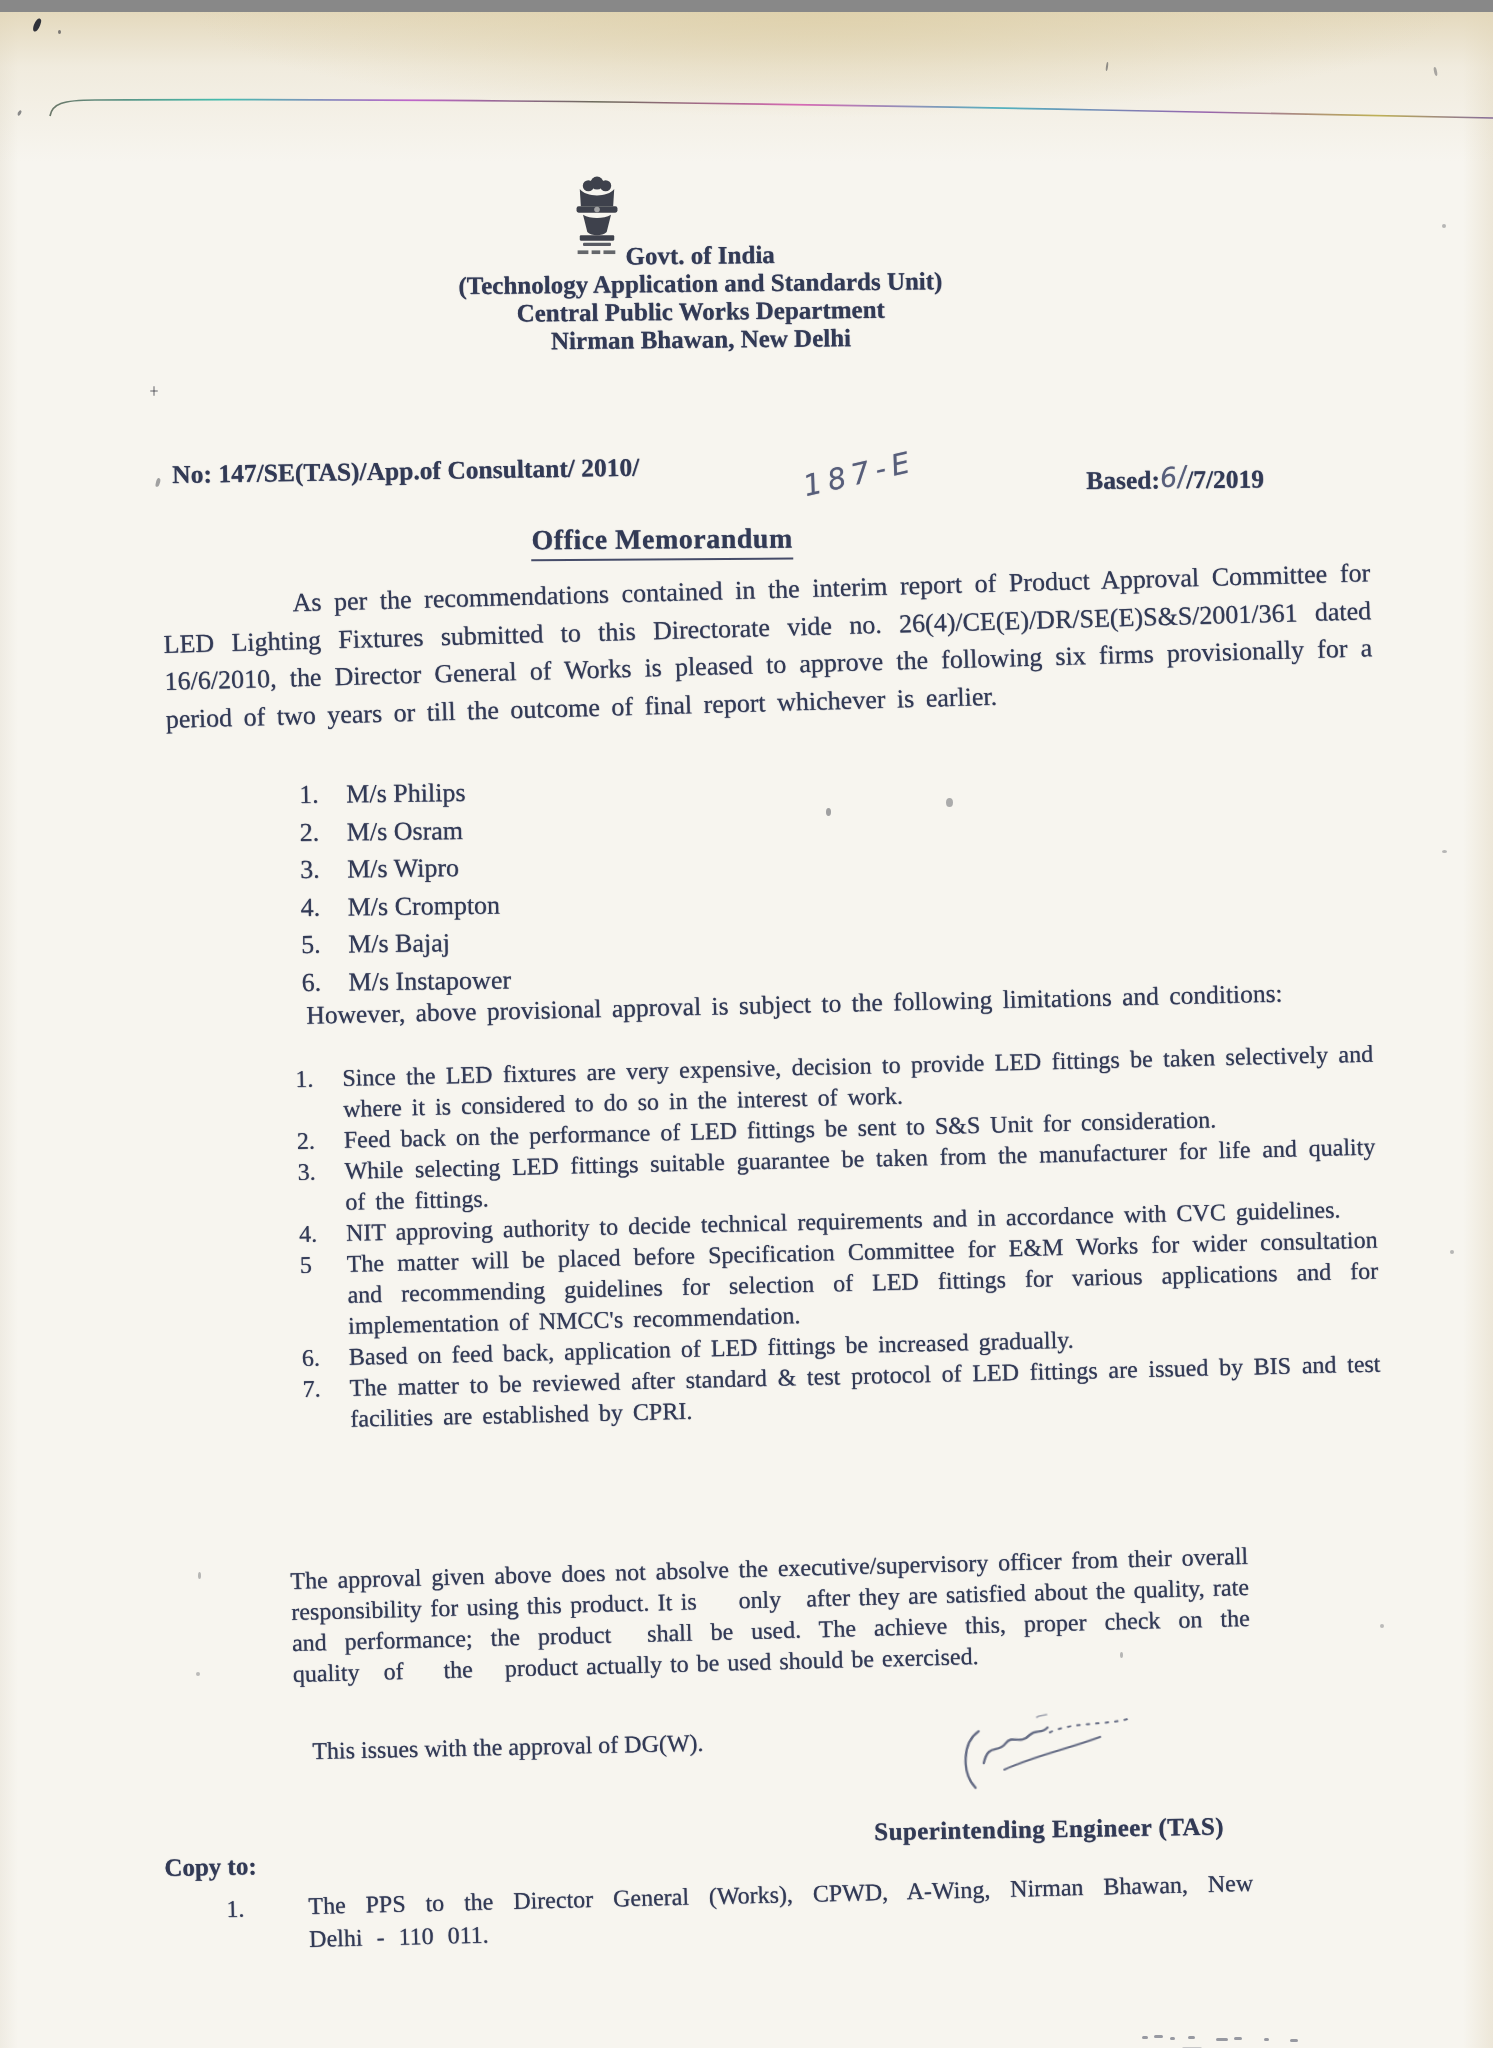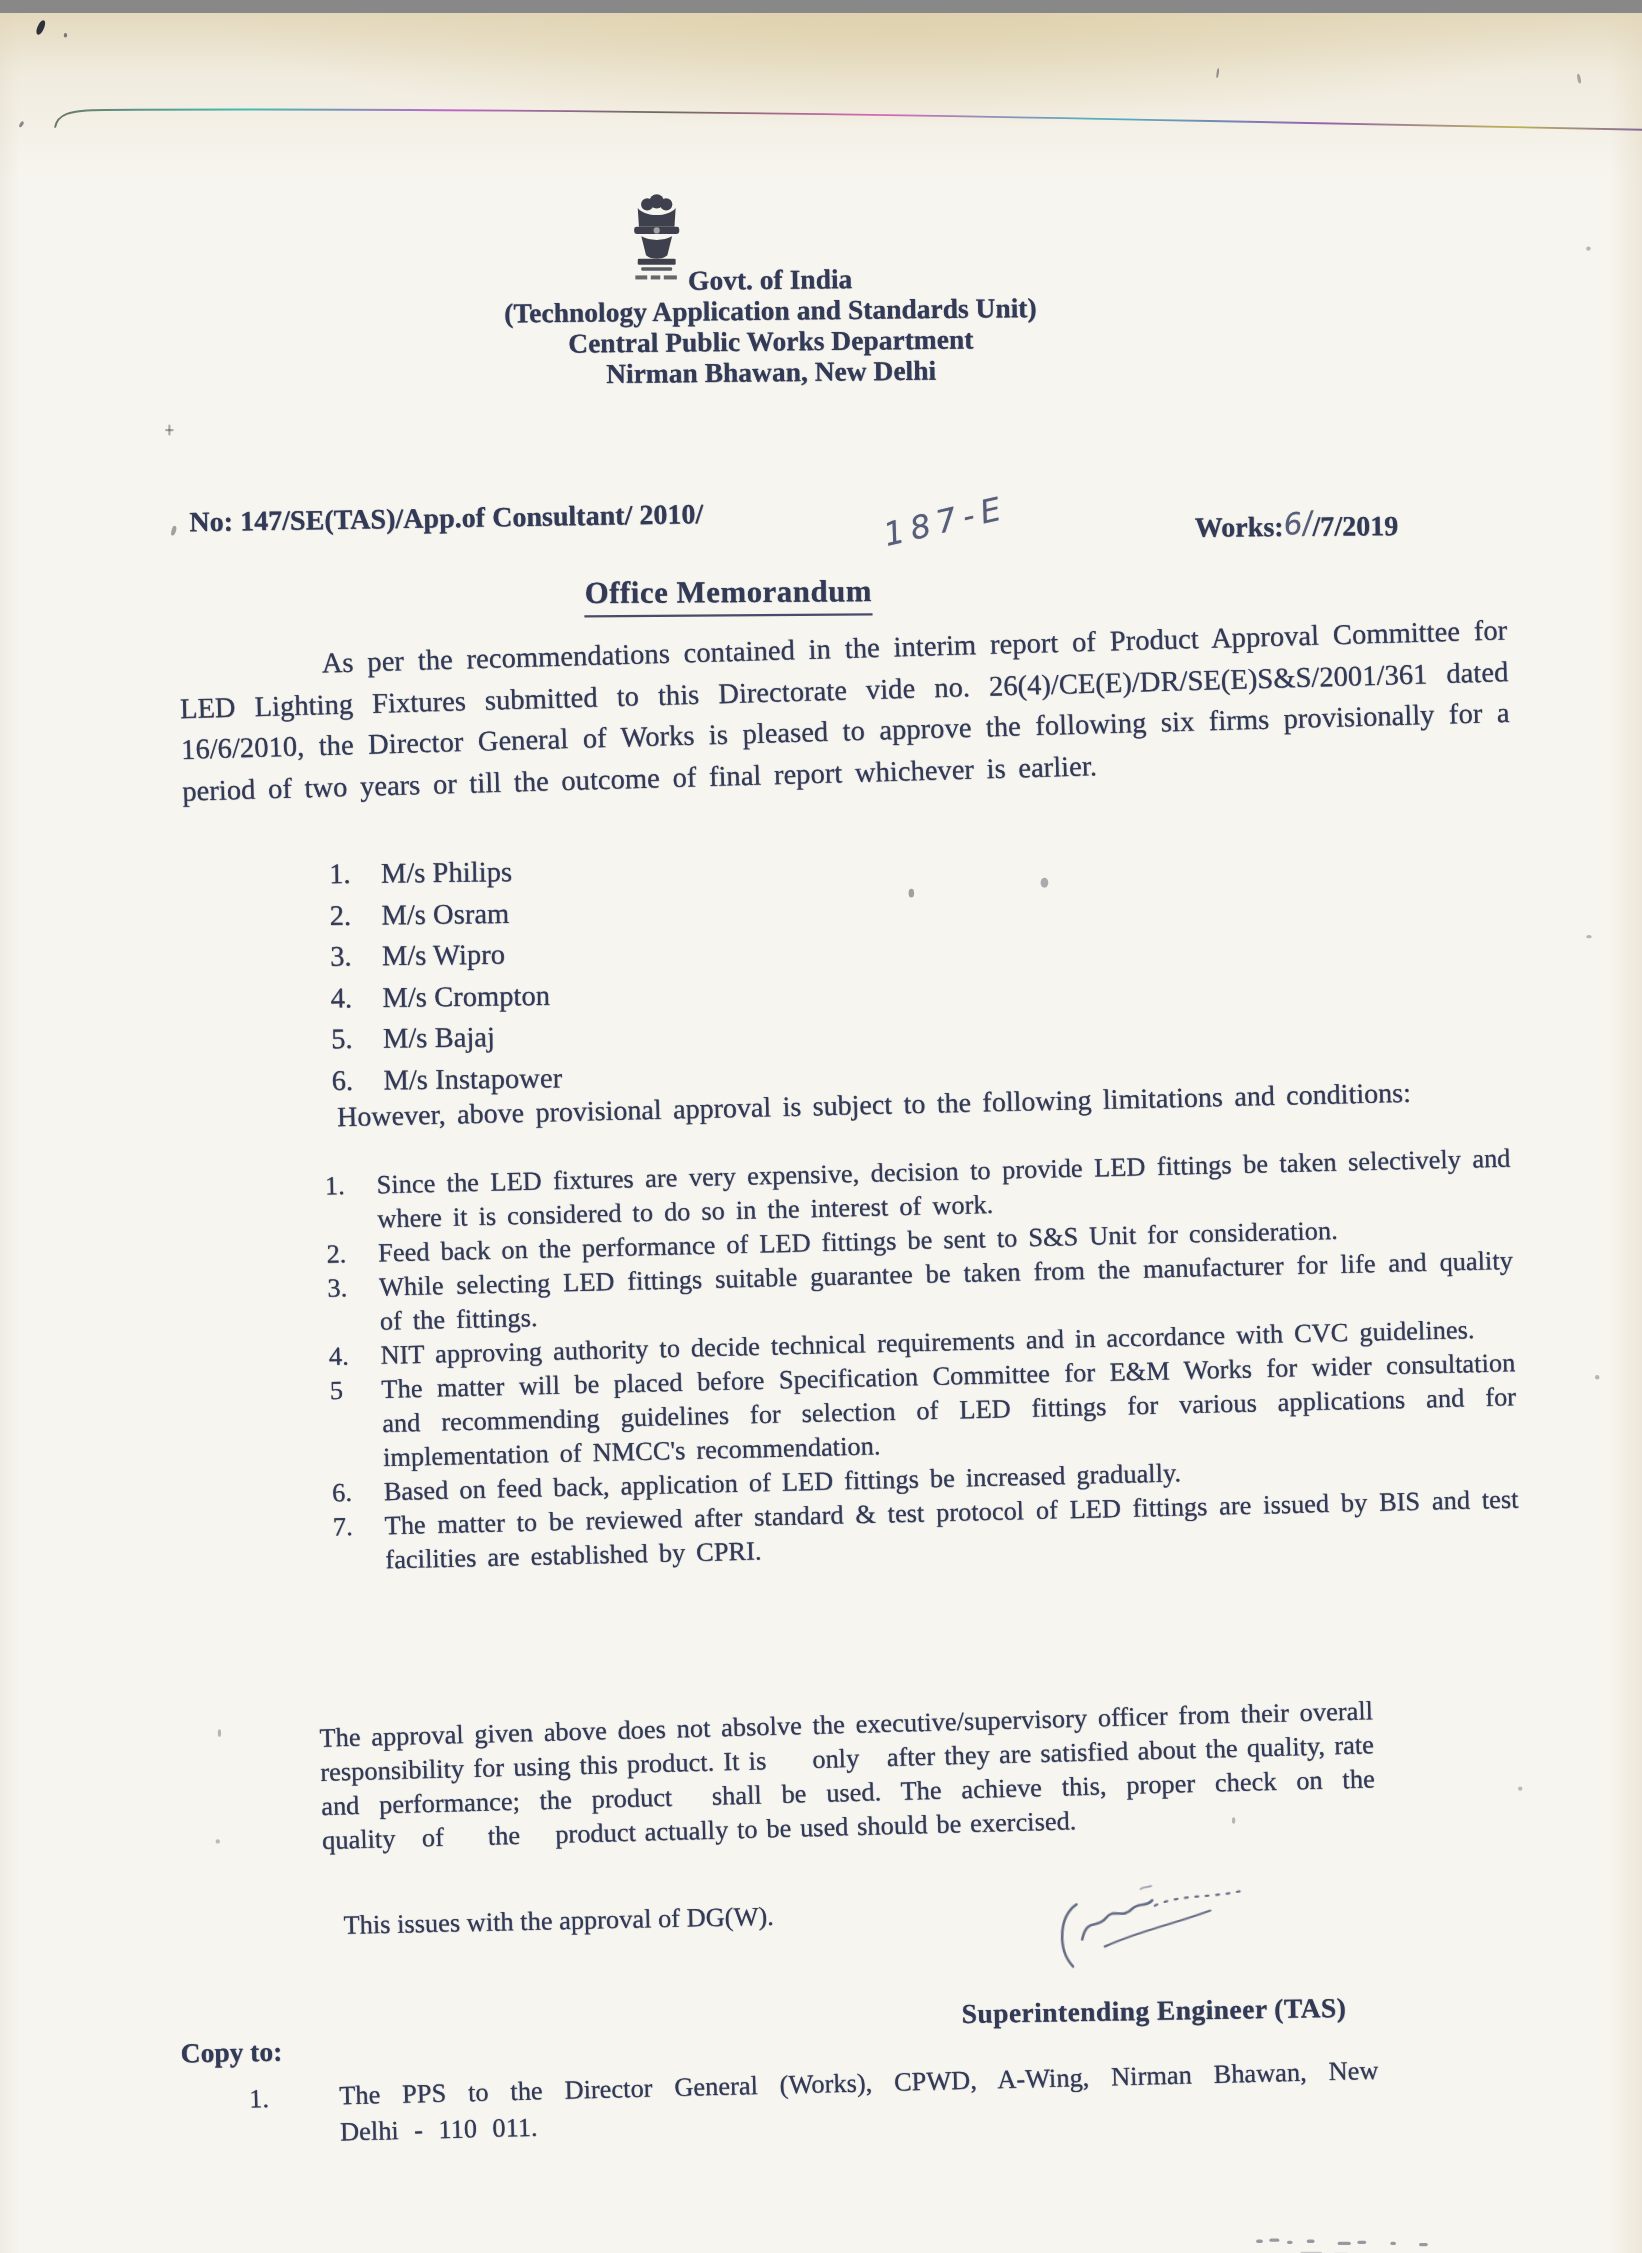--- a/index.html
+++ b/index.html
@@ -99,7 +99,7 @@
   <div class="abs hand" style="left:800px;top:458px;font-size:29px;letter-spacing:6px;transform:rotate(-13deg);">187-E</div>
 
   <div class="abs" style="left:1086px;top:452px;font-size:25.5px;transform:rotate(-0.5deg);white-space:nowrap;">
-    <span class="ink bold">Works:</span><span class="hand" style="font-size:27px;display:inline-block;transform:rotate(-6deg) translateY(-2px);">6/</span><span class="ink bold">/7/2019</span>
+    <span class="ink bold">Based:</span><span class="hand" style="font-size:27px;display:inline-block;transform:rotate(-6deg) translateY(-2px);">6/</span><span class="ink bold">/7/2019</span>
   </div>
 
   <div class="abs center-line" style="left:0;top:516px;width:1324px;transform:rotate(-0.4deg);">

